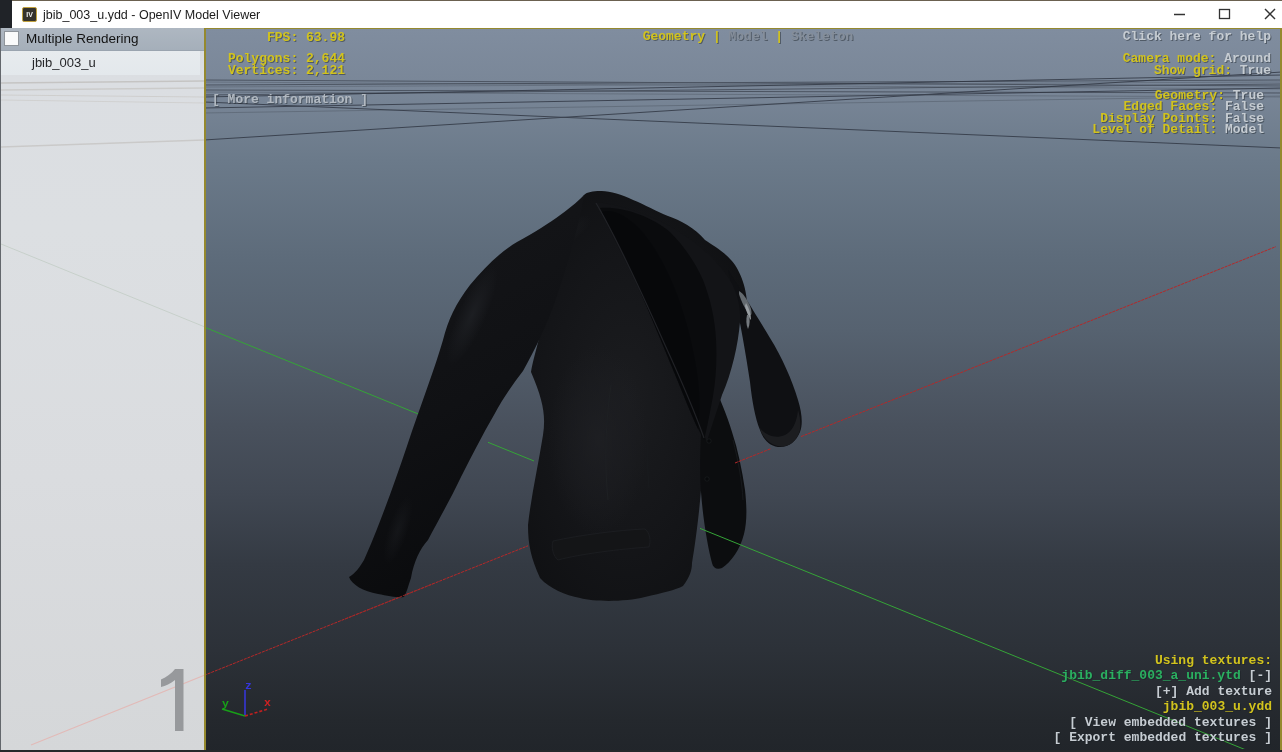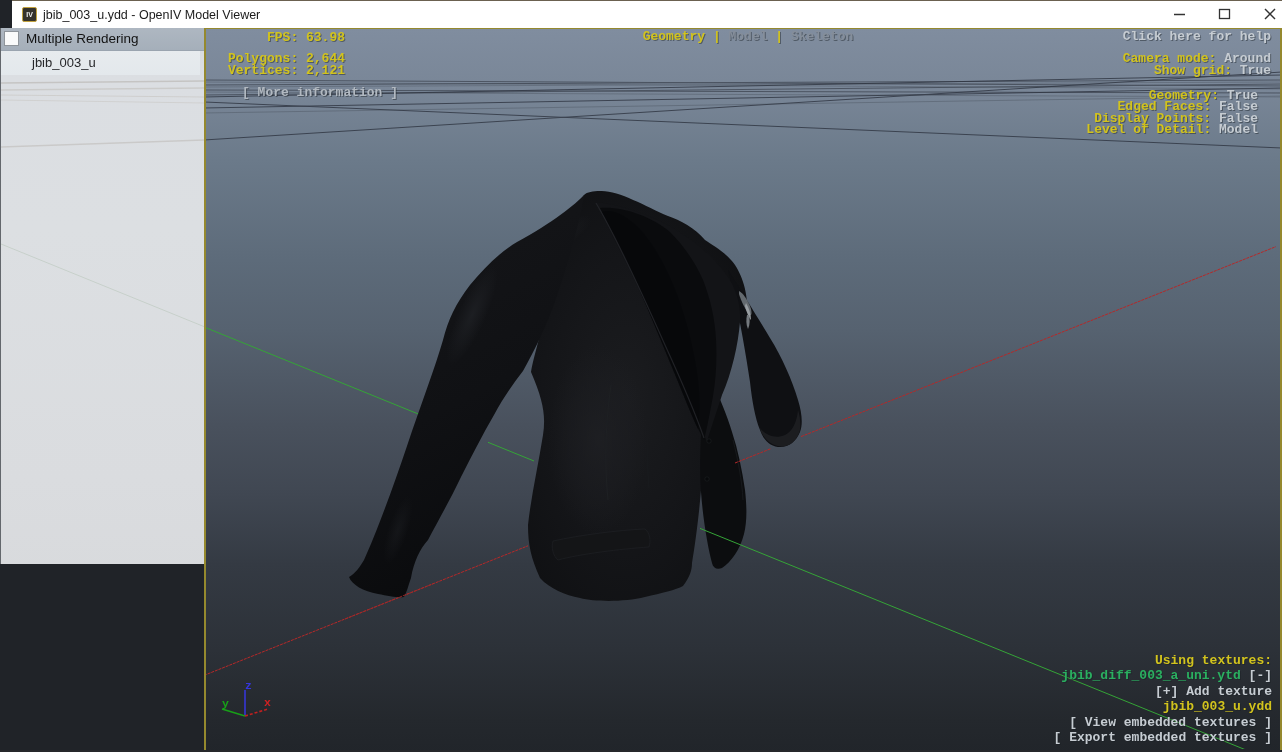--- a/index.html
+++ b/index.html
@@ -11,7 +11,7 @@
     background:#35322b; border:1px solid #c2a23e; border-radius:2px;
     color:#f2f2f2; font-size:7px; font-weight:bold; text-align:center; line-height:13px; }
   #title { position:absolute; left:31px; top:7px; font-size:12.5px; color:#1b1b1b; }
-  #sidebar { position:absolute; left:0; top:28px; width:204px; height:536px;
+  #sidebar { position:absolute; left:0; top:28px; width:204px; height:724px;
     border-left:1px solid #63676c;
     background:linear-gradient(to bottom,#d7dade 0px,#dbdee2 50px,#dcdfe2 200px,#dadcdf 450px,#d5d7d9 724px); overflow:hidden; }
   #mr-row { position:absolute; left:0; top:0; width:204px; height:23px;

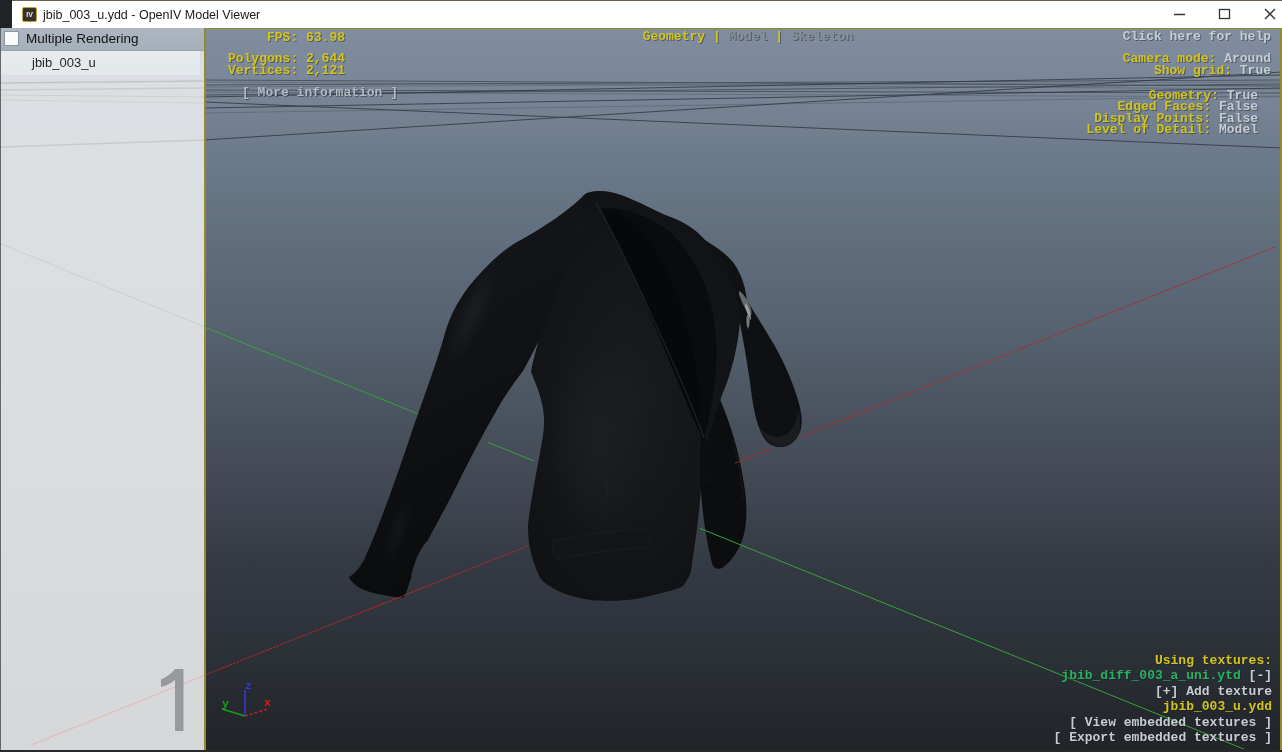--- a/index.html
+++ b/index.html
@@ -231,7 +231,7 @@
 
   <div class="ov y" style="left:208px; top:32px; width:137px; text-align:right;">FPS: 63.98</div>
   <div class="ov y" style="left:208px; top:53px; width:137px; text-align:right;">Polygons: 2,644<br>Vertices: 2,121</div>
-  <div class="ov dim" style="left:212px; top:87px;margin-left:30px;">[ More information ]</div>
+  <div class="ov dim" style="left:212px; top:94px;">[ More information ]</div>
 
   <div class="ov" style="left:603px; top:31px; width:290px; text-align:center;"><span class="y">Geometry</span><span class="y"> | </span><span class="gr2">Model</span><span class="y"> | </span><span class="gr2">Skeleton</span></div>
 

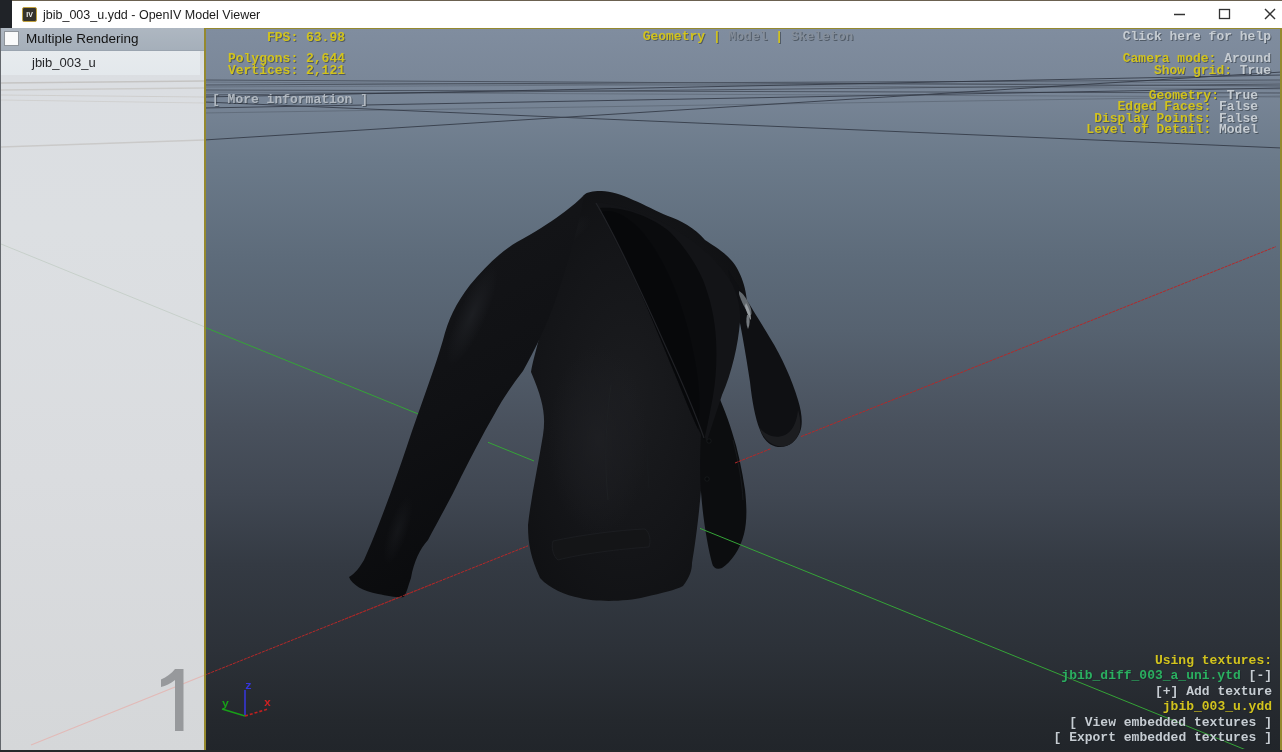--- a/index.html
+++ b/index.html
@@ -237,7 +237,7 @@
 
   <div class="ov v" style="right:11px; top:31px; text-align:right;">Click here for help</div>
   <div class="ov" style="right:11px; top:53px; text-align:right;margin-left:40px;"><span class="y">Camera mode:</span><span class="v"> Around</span><br><span class="y">Show grid:</span><span class="v"> True</span></div>
-  <div class="ov" style="right:24px; top:89.5px; text-align:right;"><span class="y">Geometry:</span><span class="v"> True</span><br><span class="y">Edged Faces:</span><span class="v"> False</span><br><span class="y">Display Points:</span><span class="v"> False</span><br><span class="y">Level of Detail:</span><span class="v"> Model</span></div>
+  <div class="ov" style="right:18px; top:89.5px; text-align:right;"><span class="y">Geometry:</span><span class="v"> True</span><br><span class="y">Edged Faces:</span><span class="v"> False</span><br><span class="y">Display Points:</span><span class="v"> False</span><br><span class="y">Level of Detail:</span><span class="v"> Model</span></div>
 
   <div class="ov" style="right:10px; top:653px; text-align:right; line-height:15.4px;"><span class="y">Using textures:</span><br><span class="g">jbib_diff_003_a_uni.ytd</span><span class="v"> [-]</span><br><span class="v">[+] Add texture</span><br><span class="y">jbib_003_u.ydd</span><br><span class="v">[ View embedded textures ]</span><br><span class="v">[ Export embedded textures ]</span></div>
 

